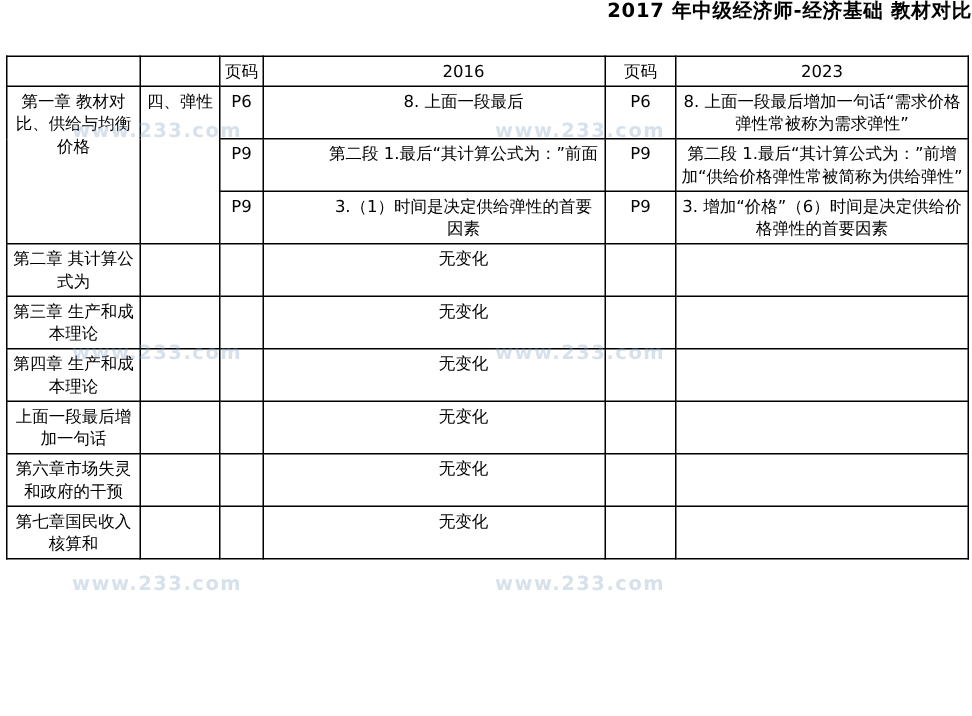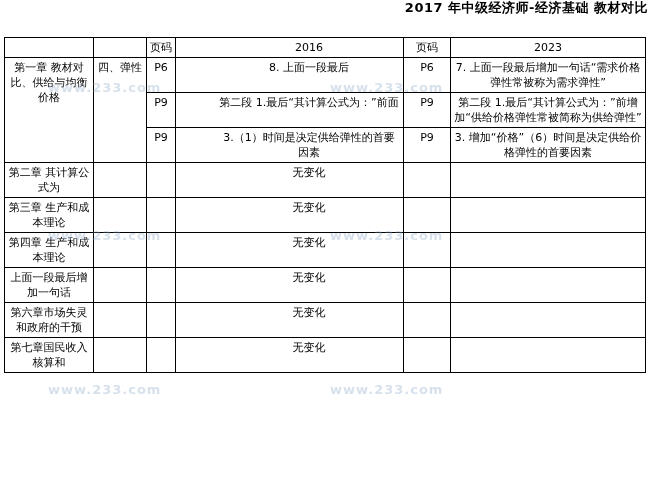--- a/index.html
+++ b/index.html
@@ -113,7 +113,7 @@
       <td class="c-pg1">P6</td>
       <td class="c-txt1">8. 上面一段最后</td>
       <td class="c-pg2">P6</td>
-      <td class="c-txt2">7. 上面一段最后增加一句话“需求价格弹性常被称为需求弹性”</td>
+      <td class="c-txt2">8. 上面一段最后增加一句话“需求价格弹性常被称为需求弹性”</td>
     </tr>
 
     <tr>

